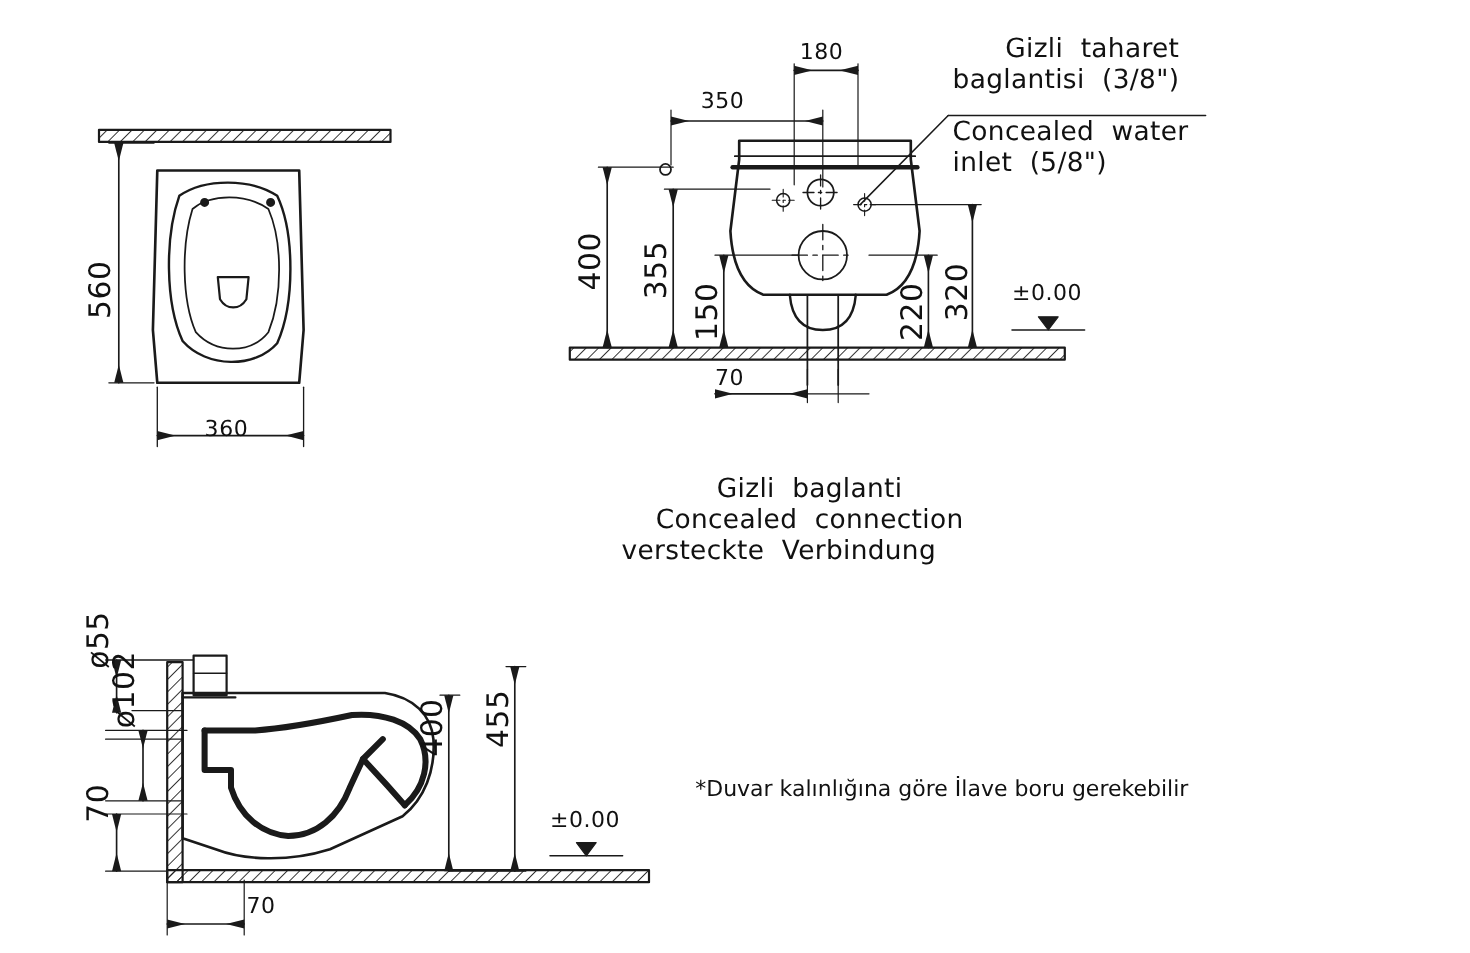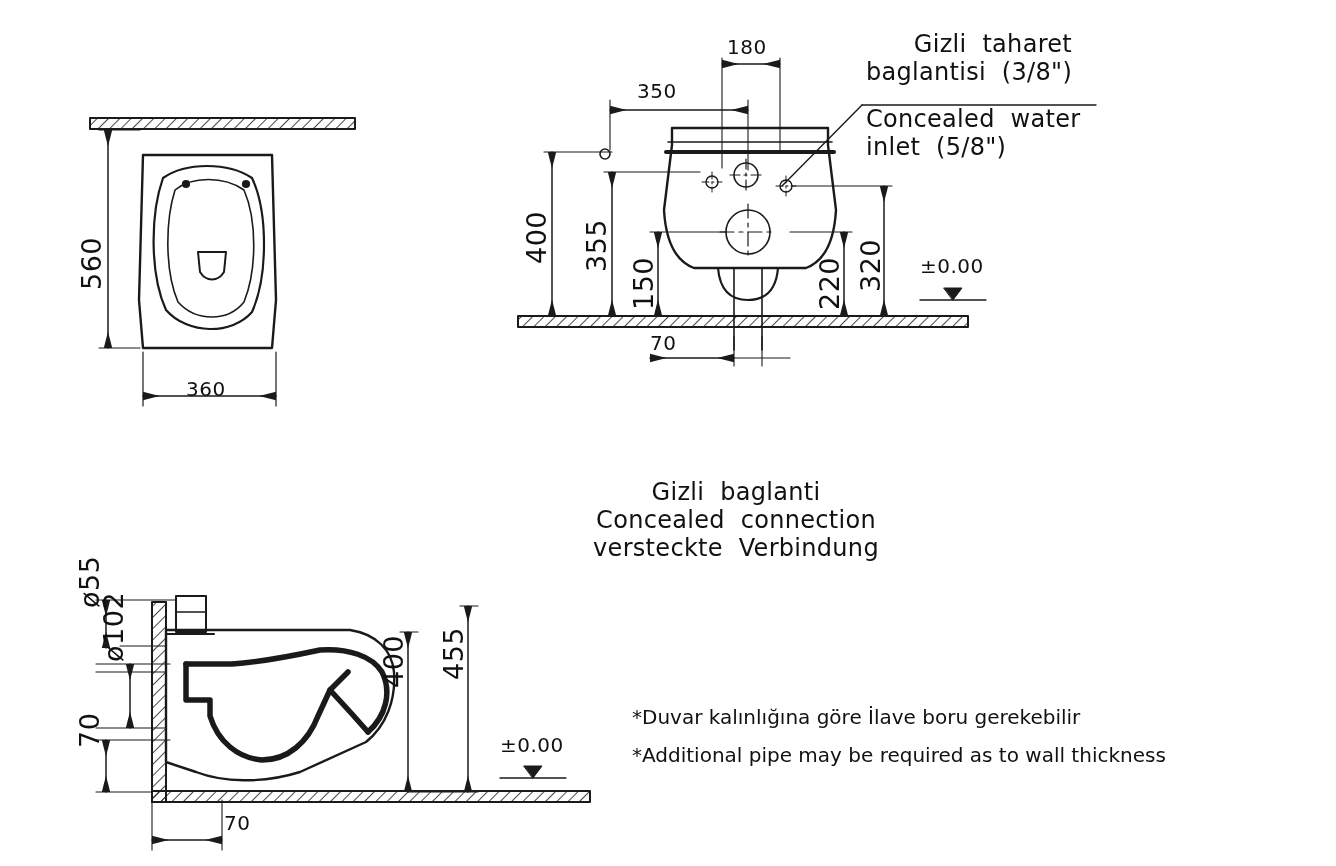--- a/index.html
+++ b/index.html
@@ -48,7 +48,6 @@
   }
   .center {
     text-align: center;
-    margin-top: 48px;
   }
 </style>
 </head>

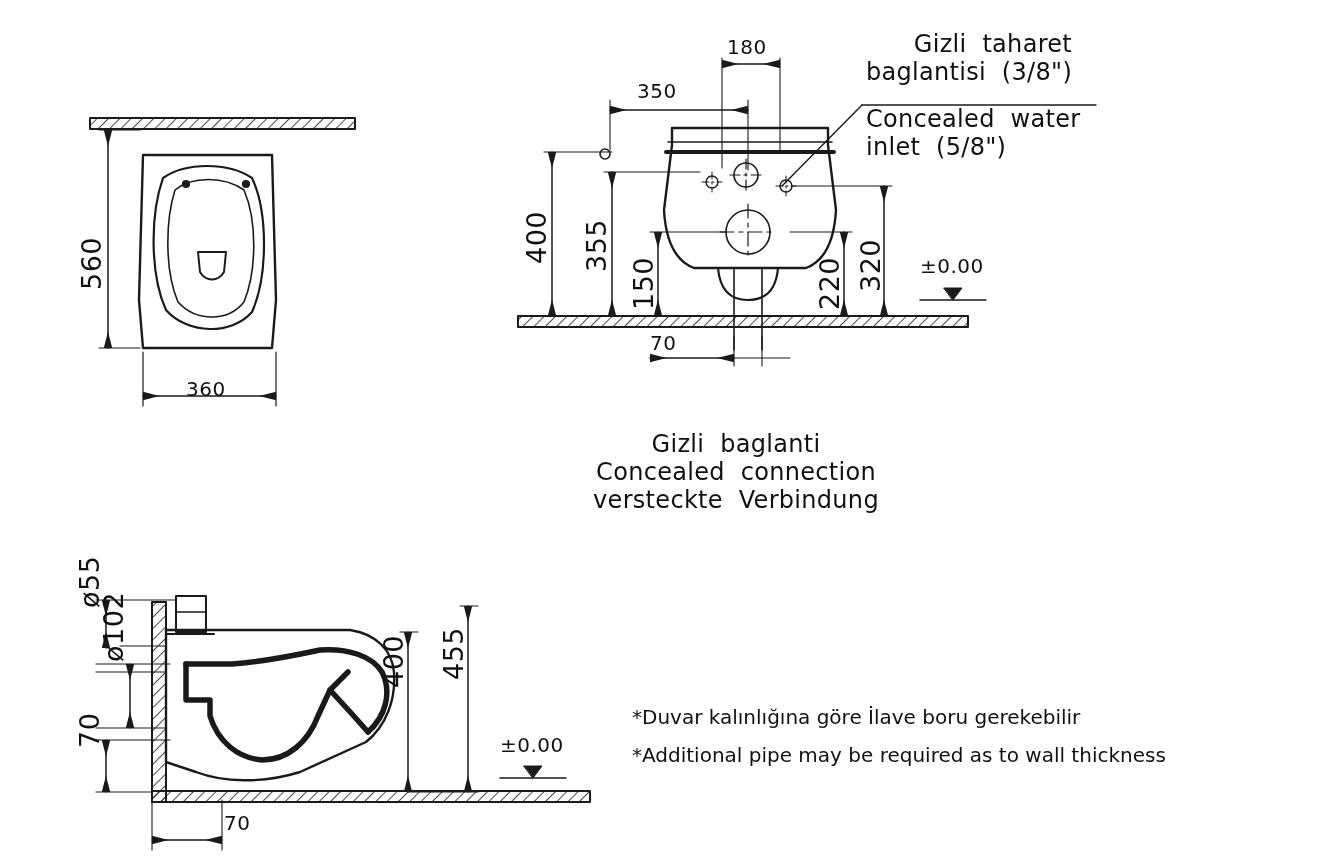--- a/index.html
+++ b/index.html
@@ -241,7 +241,7 @@
 
   <div class="lbl note center" style="left:600px; top:430px; width:272px;">Gizli  baglanti</div>
   <div class="lbl note center" style="left:588px; top:458px; width:296px;">Concealed  connection</div>
-  <div class="lbl note center" style="left:588px; top:486px; width:296px;">versteckte  Verbindung</div>
+  <div class="lbl note center" style="left:560px; top:486px; width:296px;">versteckte  Verbindung</div>
 
   <div class="lbl dimv" style="left:74px; top:608px;">ø55</div>
   <div class="lbl dimv" style="left:98px; top:662px;">ø102</div>

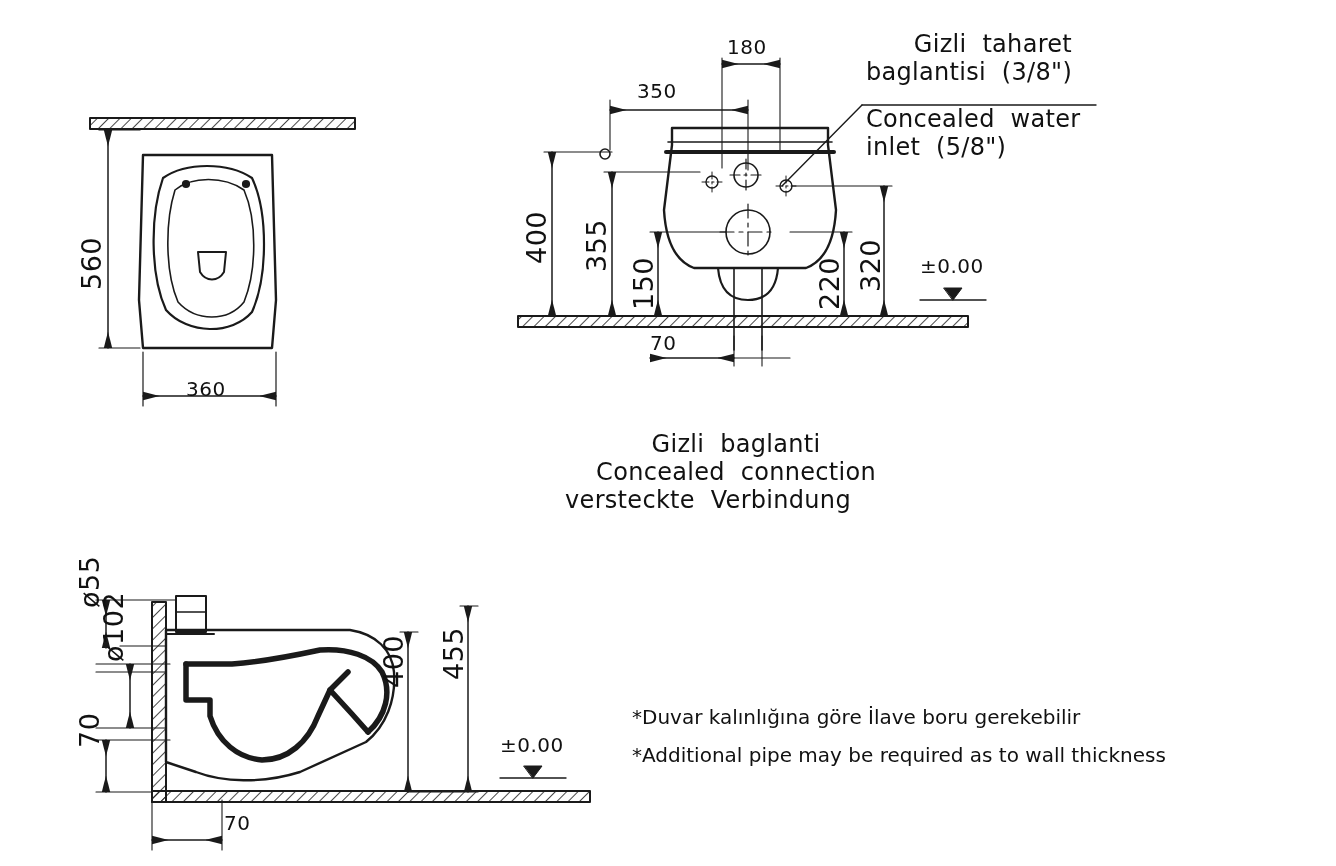--- a/index.html
+++ b/index.html
@@ -252,7 +252,6 @@
   <div class="lbl dim" style="left:500px; top:734px;">±0.00</div>
 
   <div class="lbl note-big" style="left:632px; top:706px;">*Duvar kalınlığına göre İlave boru gerekebilir</div>
-  <div class="lbl note-big" style="left:632px; top:744px;">*Additional pipe may be required as to wall thickness</div>
 
 </div>
 

